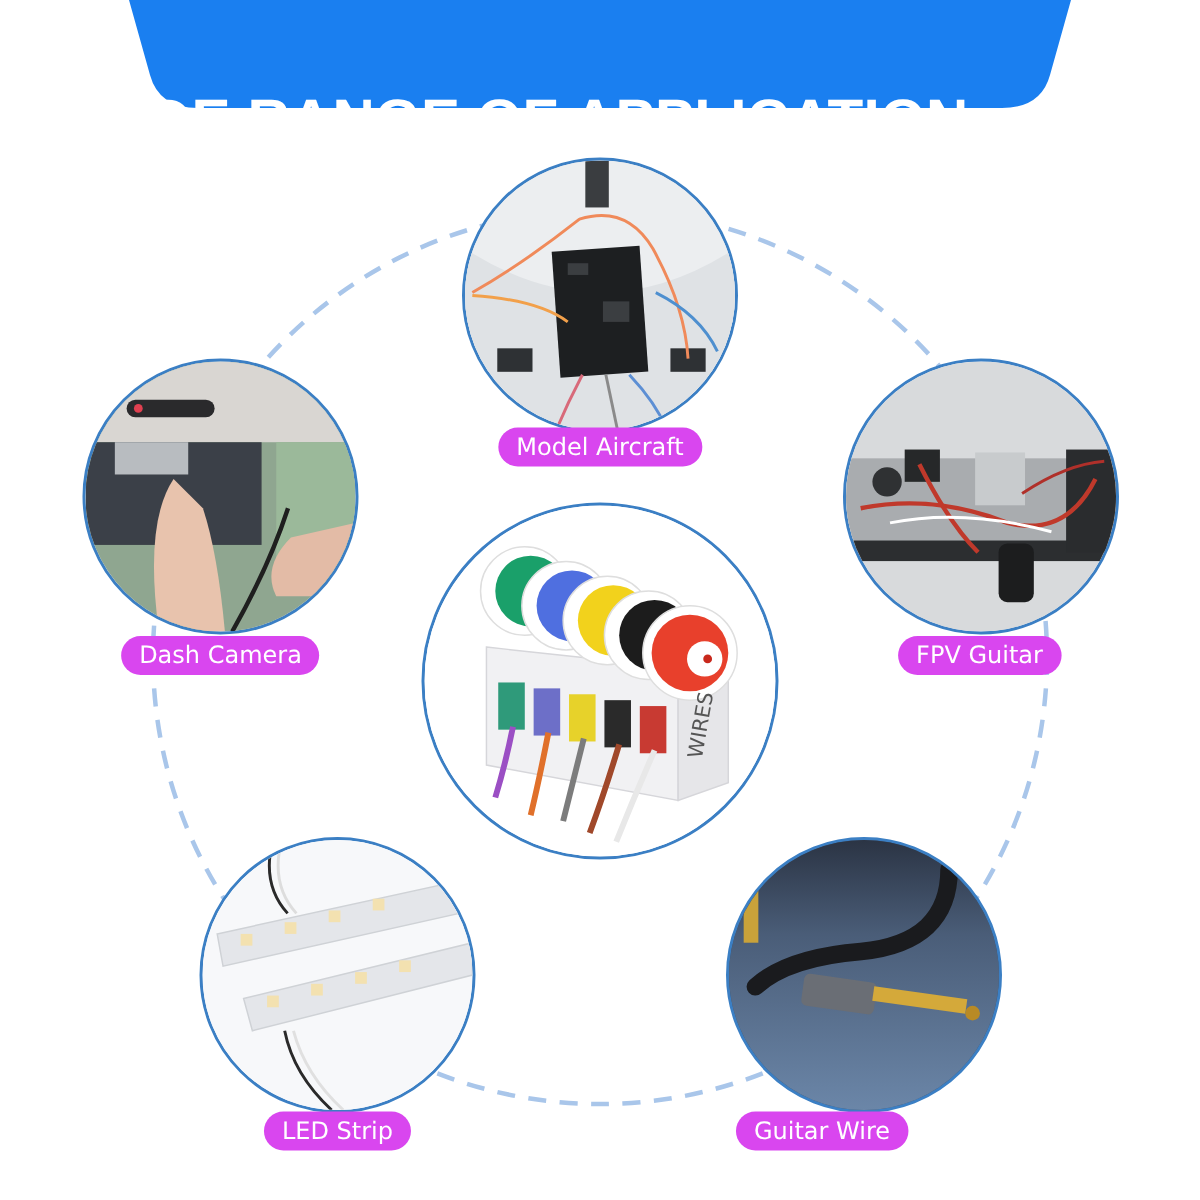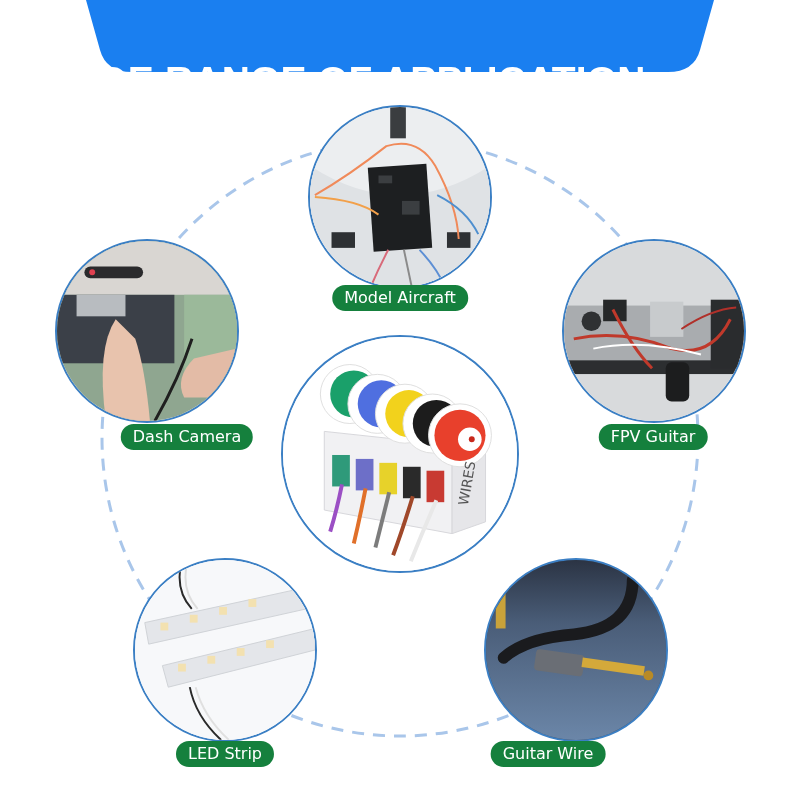--- a/index.html
+++ b/index.html
@@ -29,7 +29,7 @@
     .photo svg { position: absolute; left: 0; top: 0; width: 100%; height: 100%; }
     .pill {
       position: absolute; height: 26px; line-height: 26px; border-radius: 13px;
-      background: #15803d; color: #ffffff; font-size: 16px; text-align: center;
+      background: #d946ef; color: #ffffff; font-size: 16px; text-align: center;
       padding: 0 12px; white-space: nowrap; transform: translateX(-50%);
       font-family: "DejaVu Sans", sans-serif;
     }

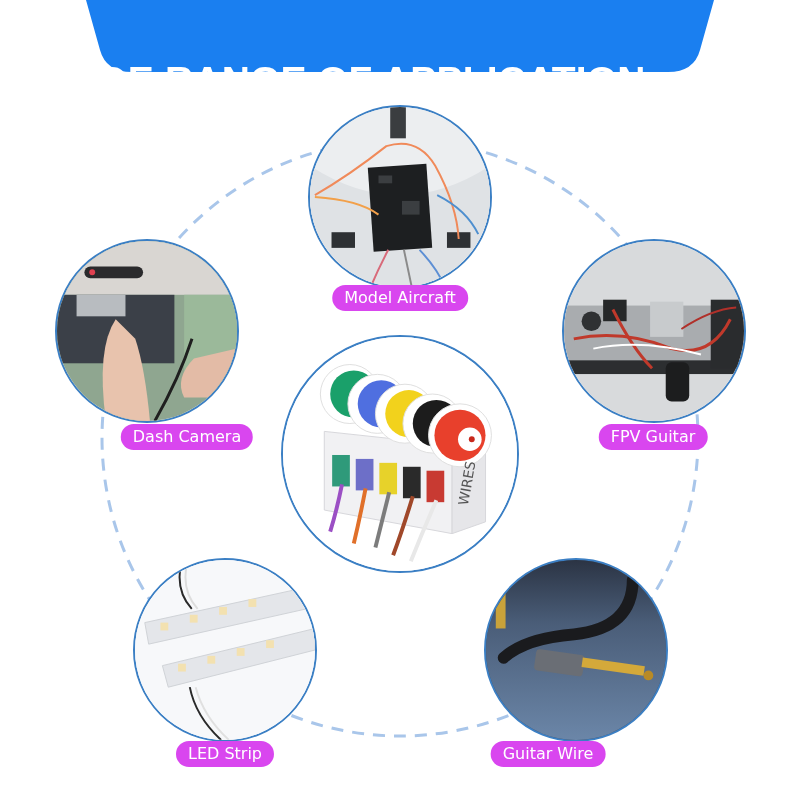--- a/index.html
+++ b/index.html
@@ -85,7 +85,7 @@
       <path d="M138 100 Q125 140 100 184" stroke="#1f1f1f" stroke-width="3" fill="none"></path>
     </svg>
   </div>
-  <div class="pill" style="left:147px; top:424px;margin-left:40px;">Dash Camera</div>
+  <div class="pill" style="left:147px; top:424px;">Dash Camera</div>
 </div>
 
 <div class="app">

